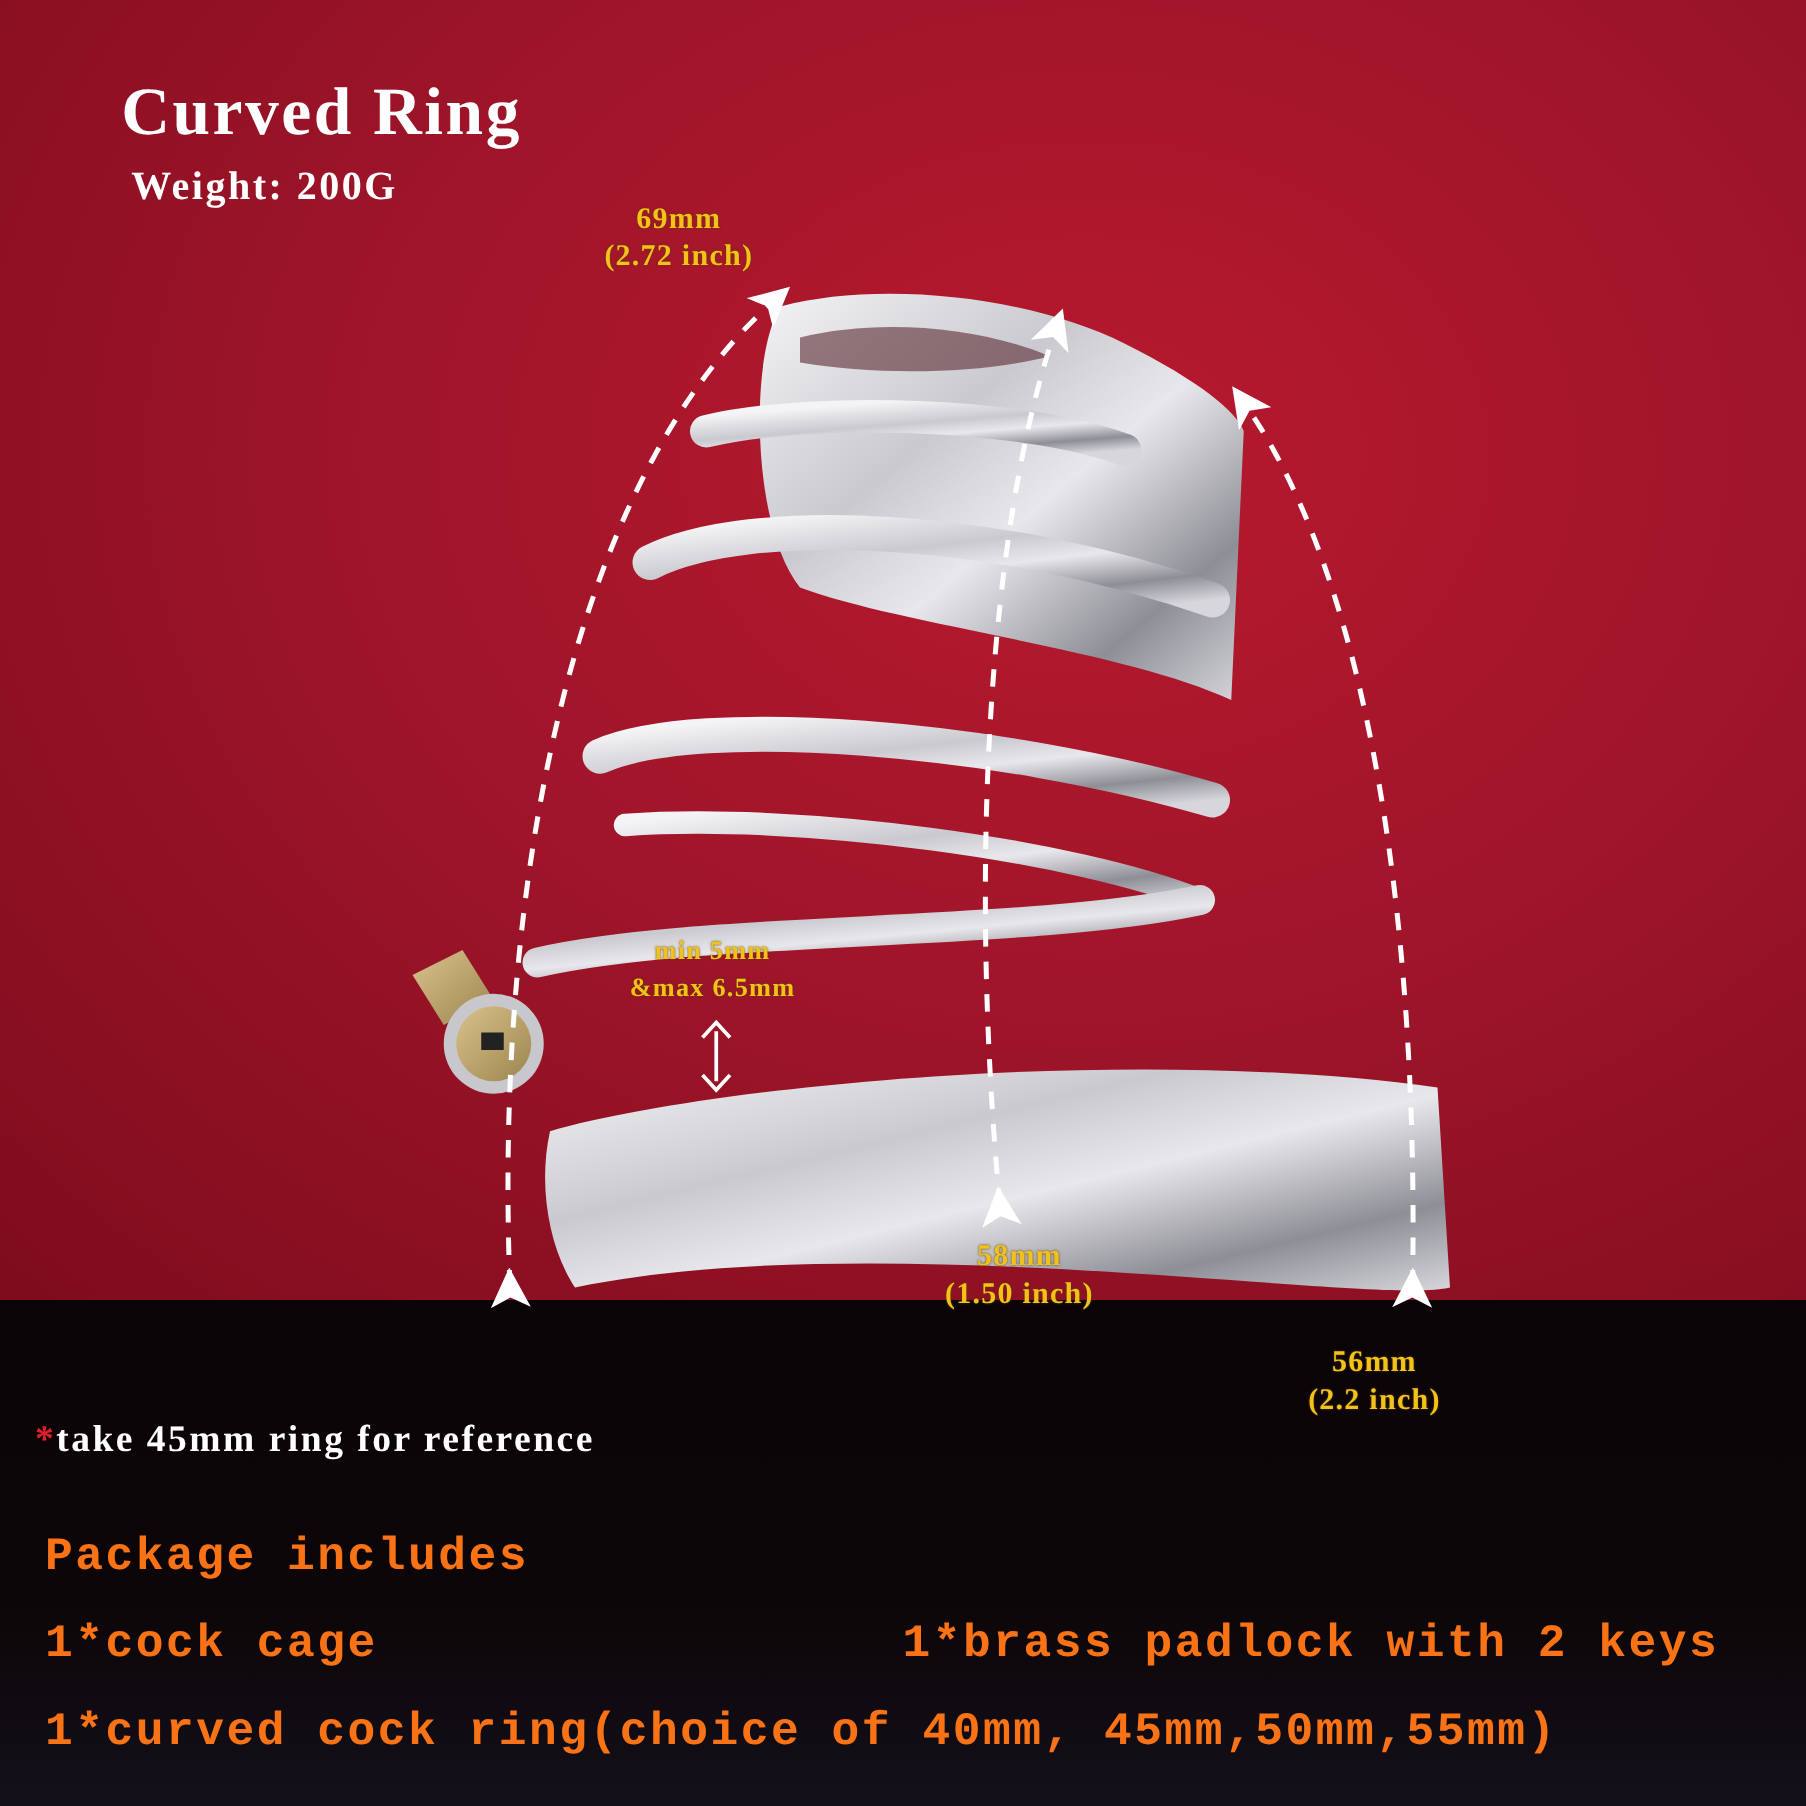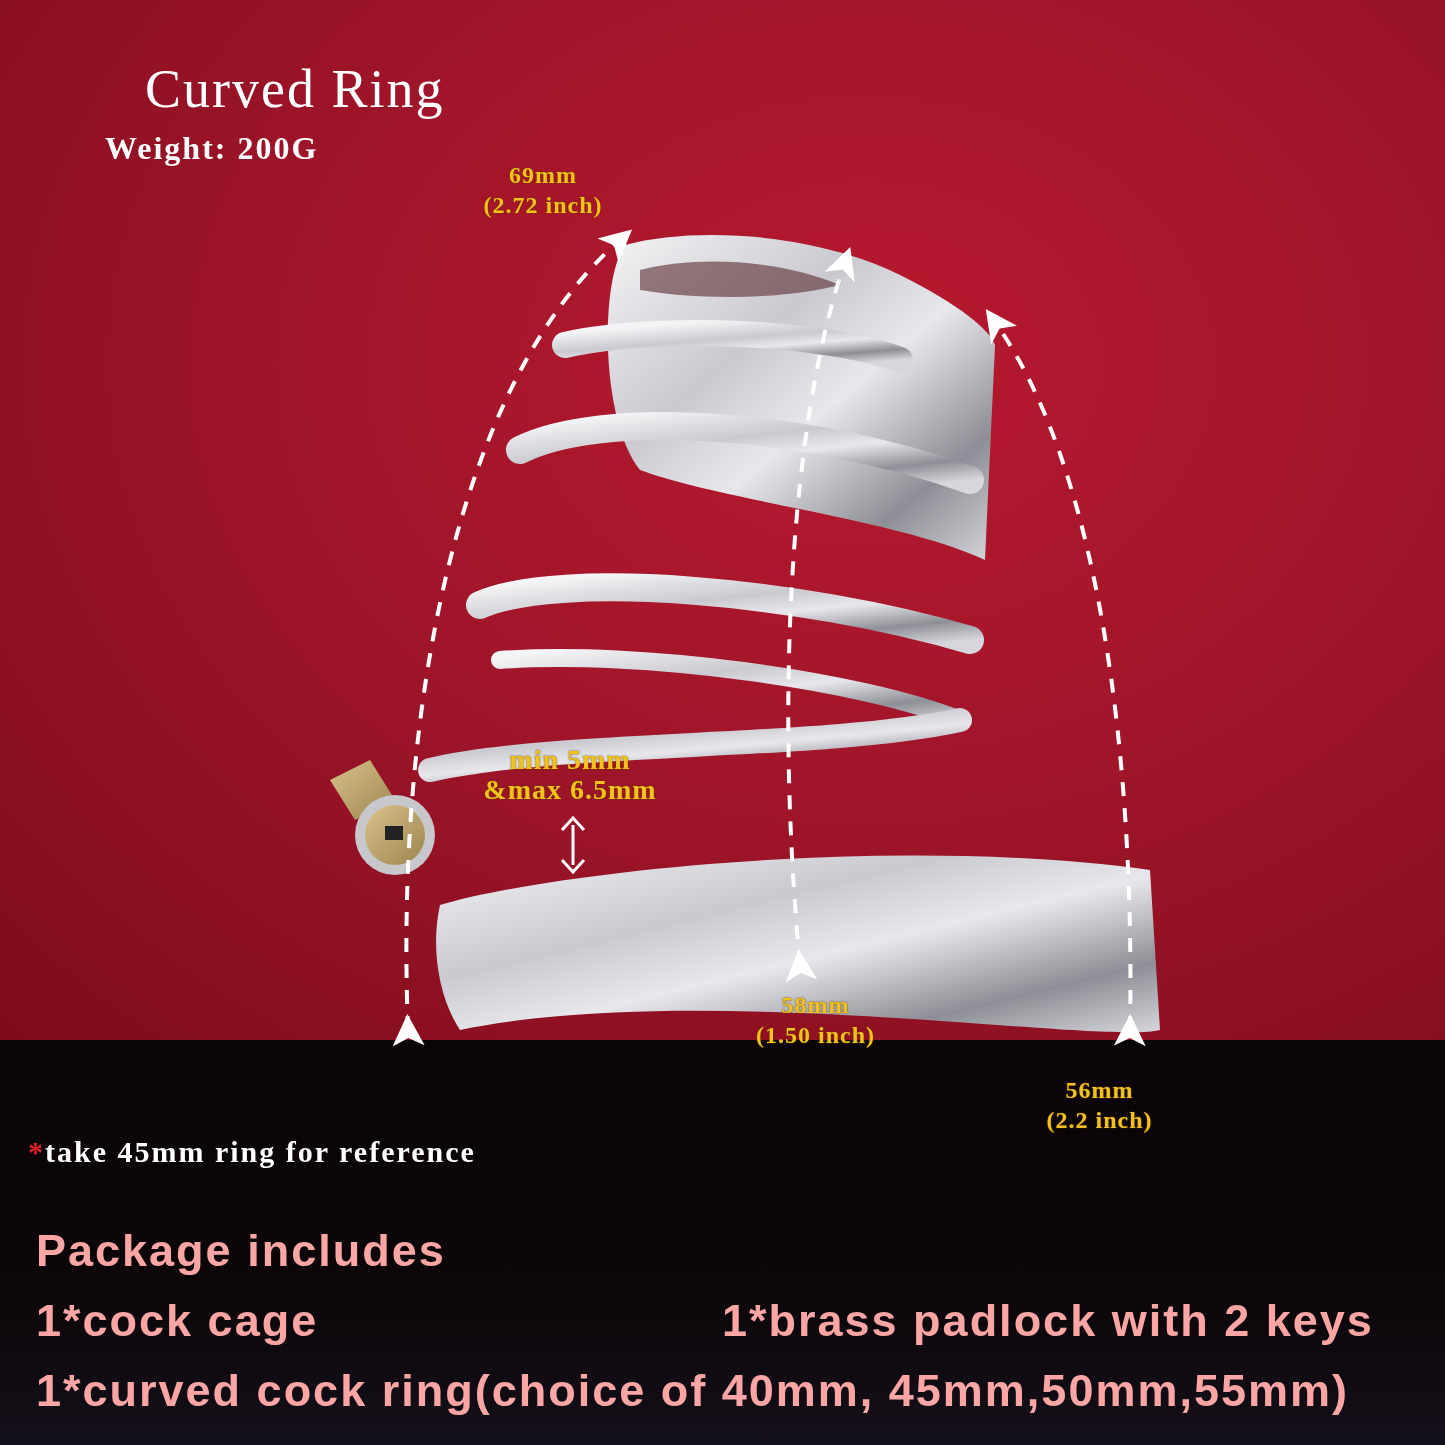--- a/index.html
+++ b/index.html
@@ -18,9 +18,8 @@
     }
     .title {
       position: absolute; left: 97px; top: 58px;
-      color: #ffffff; font-size: 54px; font-weight: normal; letter-spacing: 2px;
+      color: #ffffff; font-size: 54px; font-weight: bold; letter-spacing: 2px;
       font-family: "Liberation Serif", "DejaVu Serif", serif;
-      margin-left: 48px;
     }
     .weight {
       position: absolute; left: 105px; top: 130px;

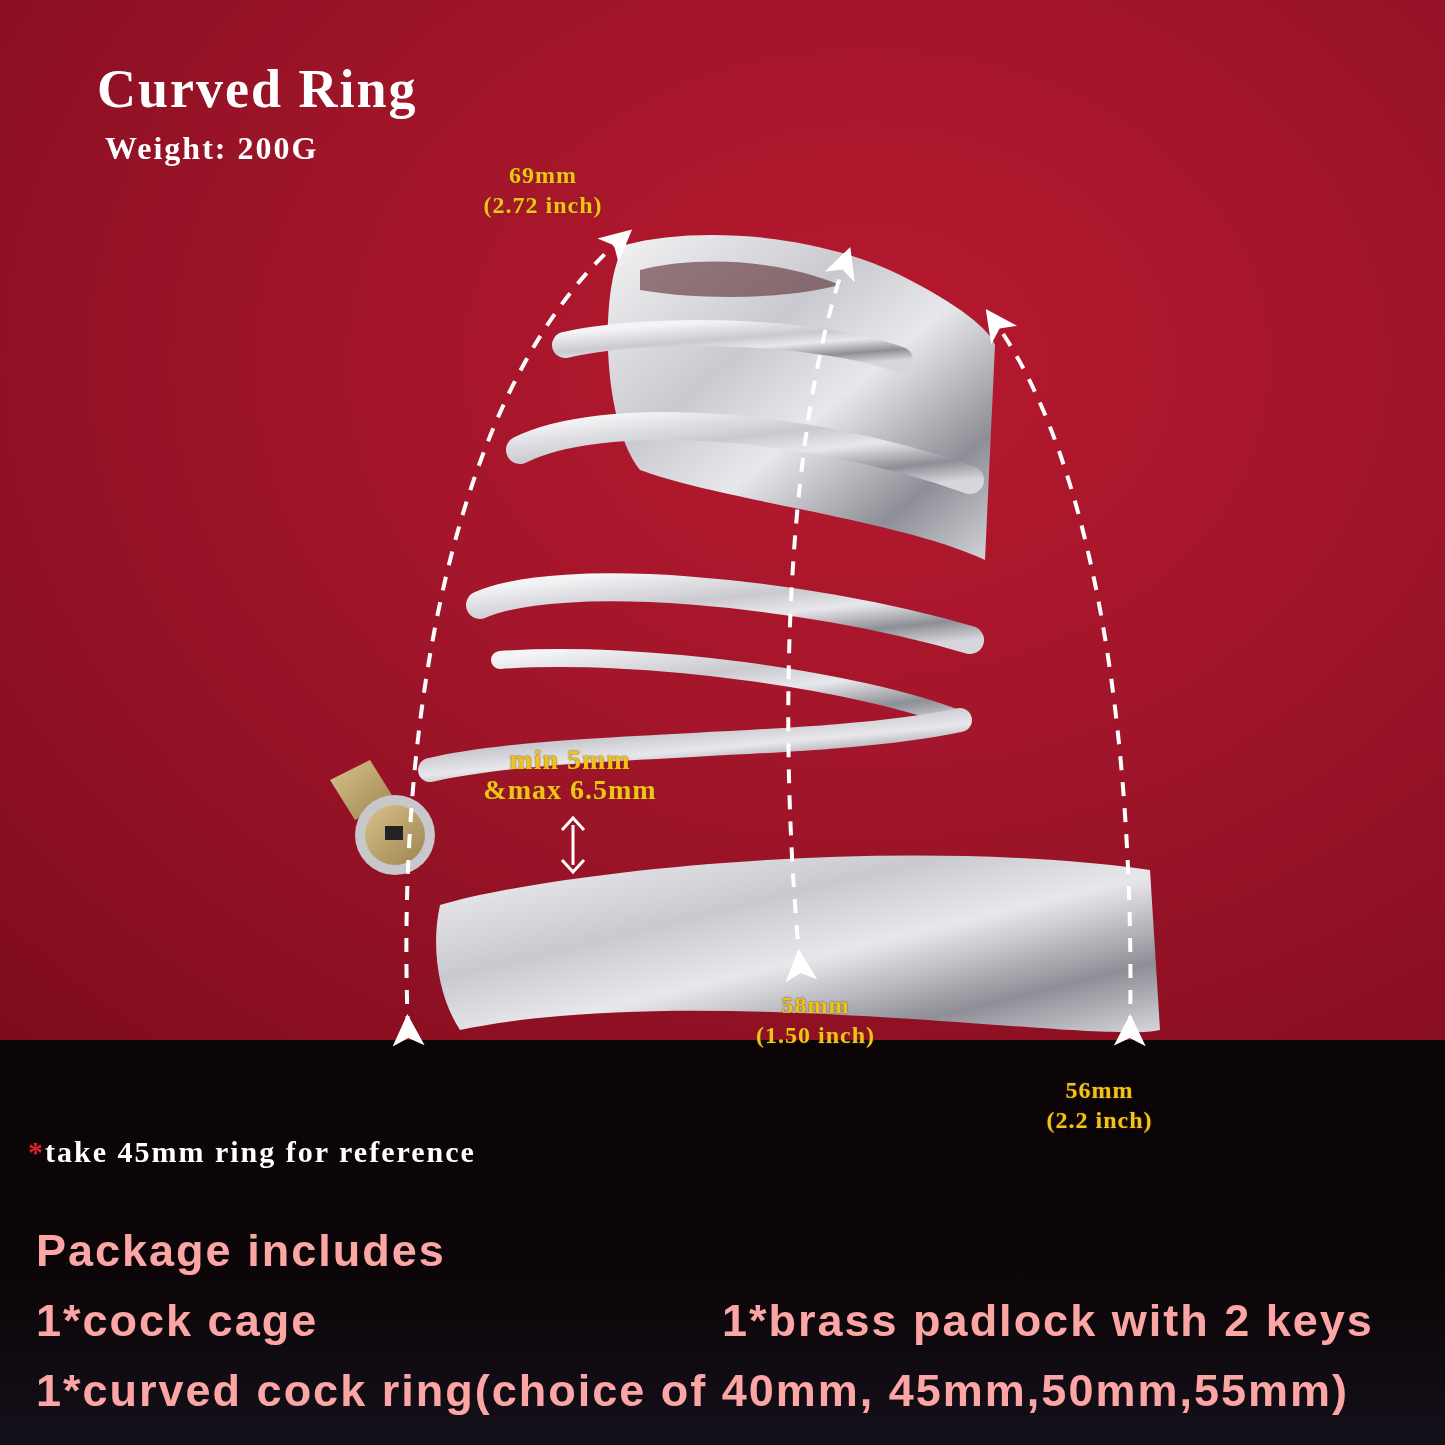--- a/index.html
+++ b/index.html
@@ -113,7 +113,7 @@
   <div>(2.72 inch)</div>
 </div>
 
-<div class="dim" style="left:455px; top:745px; width:230px; font-size:28px; line-height:30px;">
+<div class="dim" style="left:455px; top:745px; width:230px; font-size:21px; line-height:30px;">
   <div>min 5mm</div>
   <div>&amp;max 6.5mm</div>
 </div>

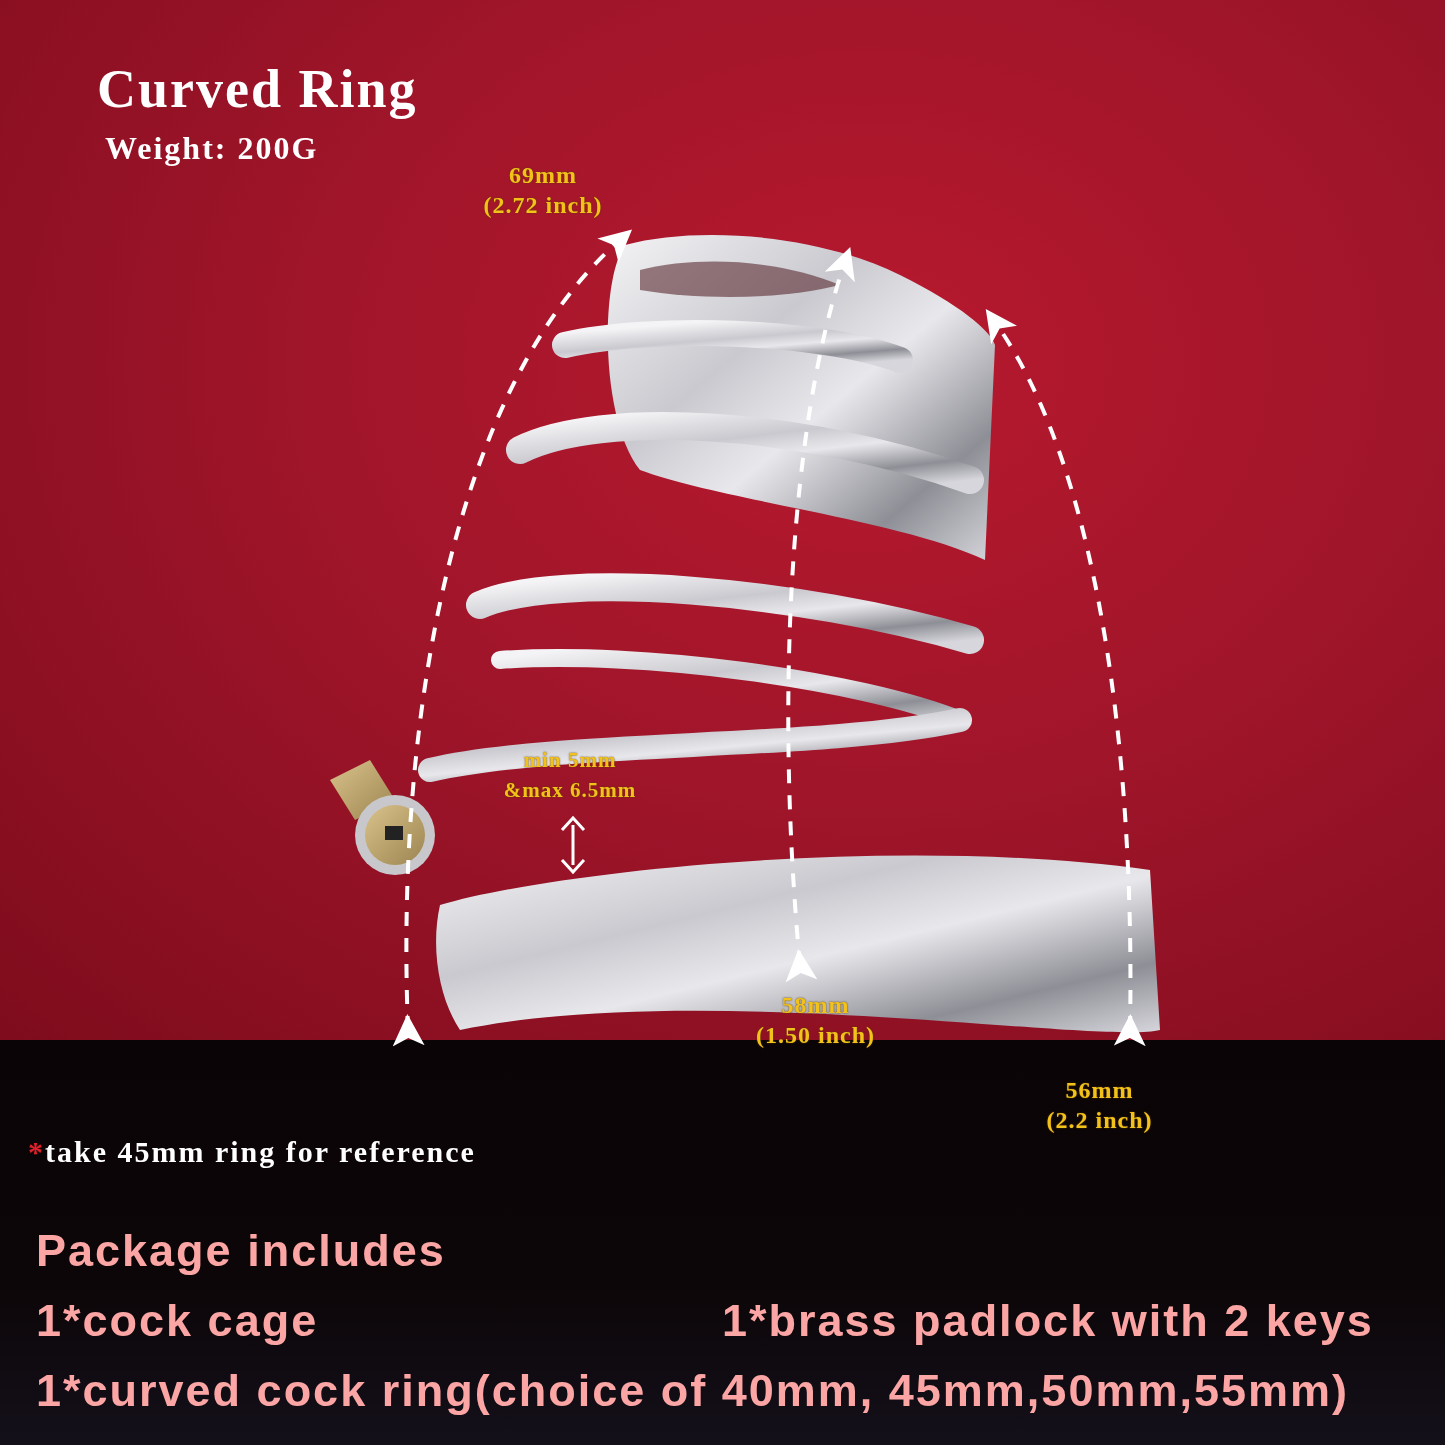--- a/index.html
+++ b/index.html
@@ -39,8 +39,8 @@
     }
     .note .star { color: #e0202a; }
     .pkg {
-      position: absolute; color: #fca5a5; font-weight: bold;
-      font-family: Liberation Sans, sans-serif; font-size: 45px; letter-spacing: 2px;
+      position: absolute; color: #f97316; font-weight: bold;
+      font-family: Liberation Mono, monospace; font-size: 37px; letter-spacing: 2px;
       white-space: nowrap;
     }
     svg.art { position: absolute; left: 0; top: 0; }

